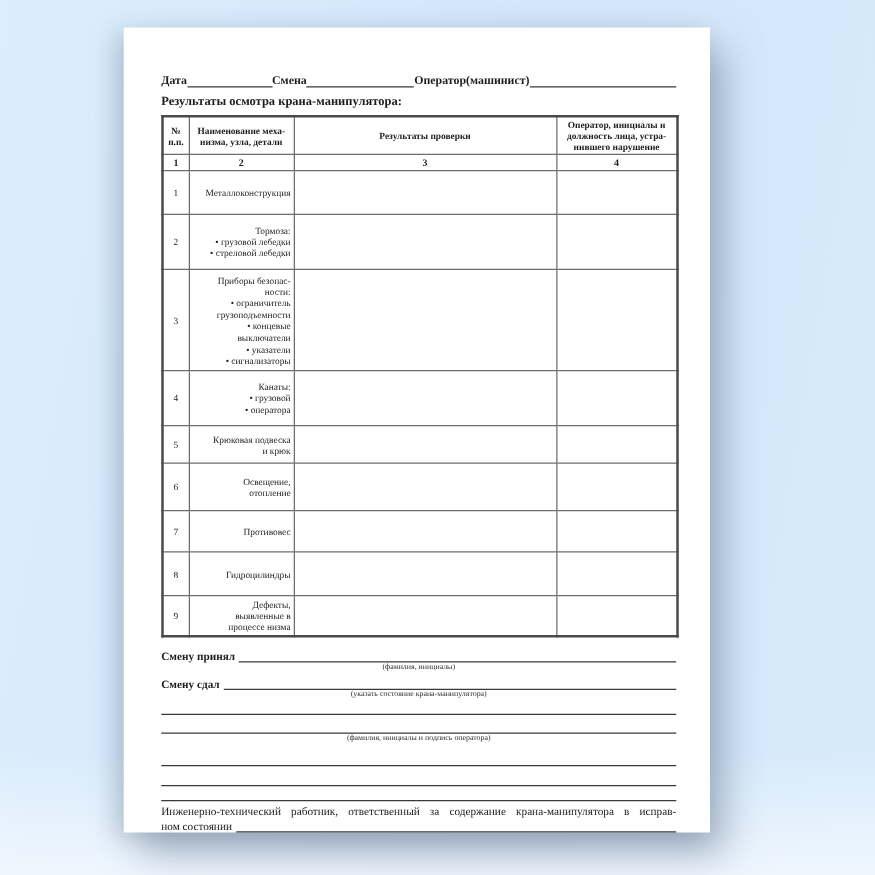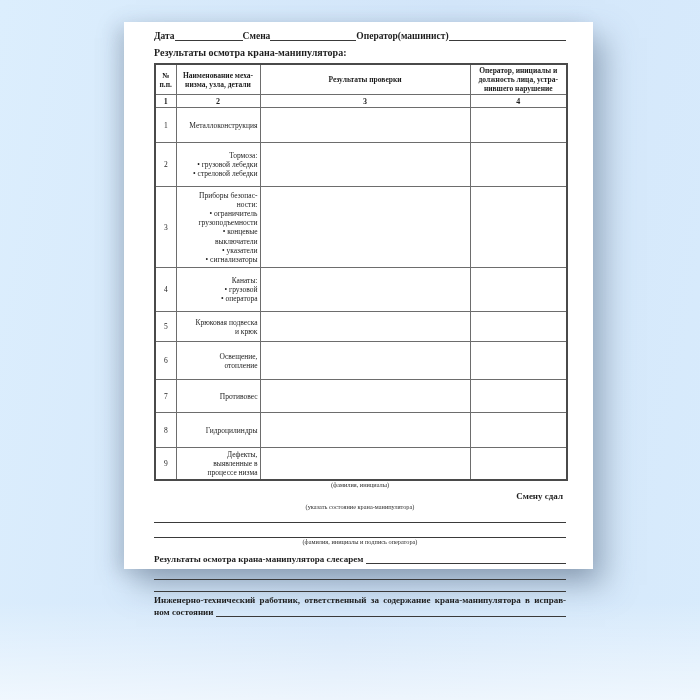--- a/index.html
+++ b/index.html
@@ -13,10 +13,10 @@
     color:#1d1d1d;
   }
   .page {
-    position:absolute; left:124px; top:22px; width:469px; height:547px;
+    position:absolute; left:99px; top:22px; width:469px; height:644px;
     background:#fff;
     box-shadow:12px 16px 28px rgba(96,115,140,.5), -8px 4px 18px rgba(96,115,140,.28);
-    padding:6px 27px 0 30px;
+    padding:35px 27px 0 30px;
   }
   
   .top-line { display:flex; align-items:flex-end; font-weight:bold; font-size:9.5px; height:13px; }

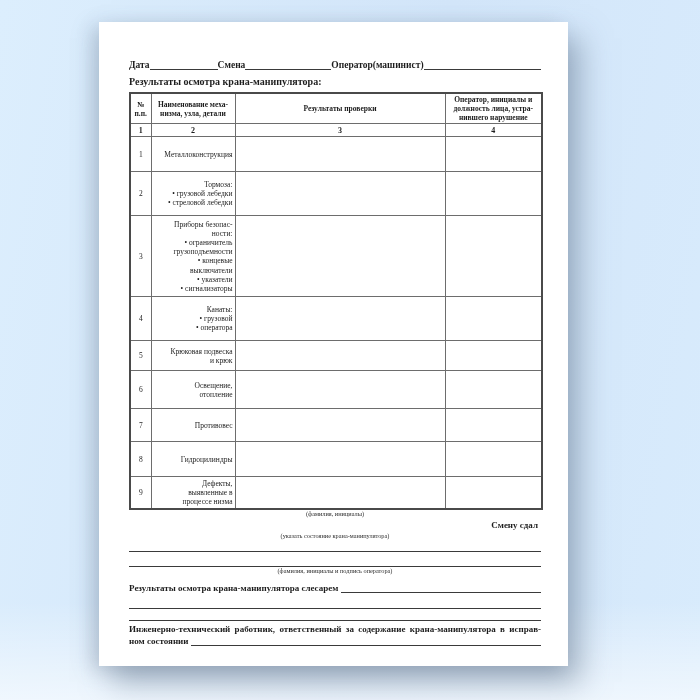--- a/index.html
+++ b/index.html
@@ -162,6 +162,10 @@
     </tbody>
   </table>
 
+  <div class="sig-row mt8">
+    <span class="lbl">Смену принял</span>
+    <span class="fill grow"></span>
+  </div>
   <div class="caption">(фамилия, инициалы)</div>
 
   <div class="sig-row mt2">

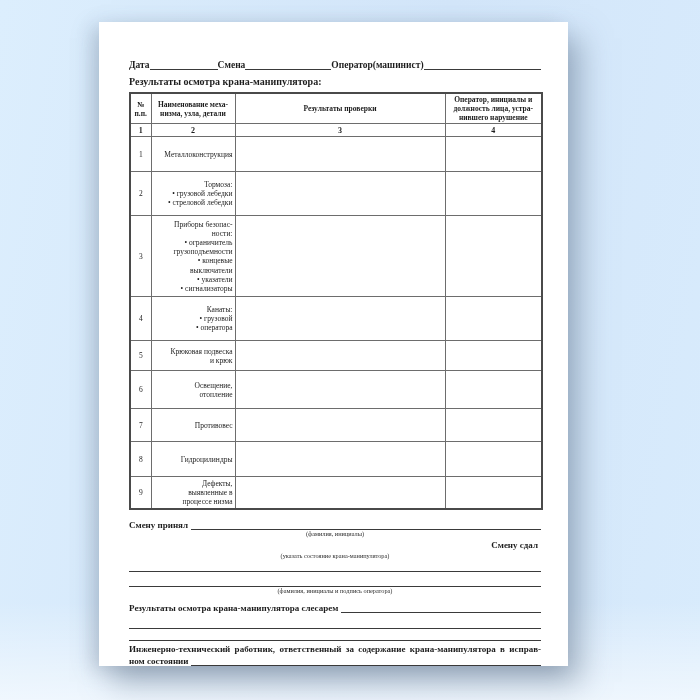--- a/index.html
+++ b/index.html
@@ -45,7 +45,7 @@
   .para .just { text-align:justify; text-align-last:justify; }
   .para .last { display:flex; align-items:center; }
   .para .last .lbl { white-space:nowrap; padding-right:3px; }
-  .mt2{margin-top:2px;flex-direction:column;} .mt6{margin-top:6px;} .mt8{margin-top:8px;} .mt12{margin-top:12px;}
+  .mt2{margin-top:2px;} .mt6{margin-top:6px;} .mt8{margin-top:8px;} .mt12{margin-top:12px;}
   .h4{height:4px;} .h10{height:10px;} .h13{height:13px;}
 </style>
 </head>

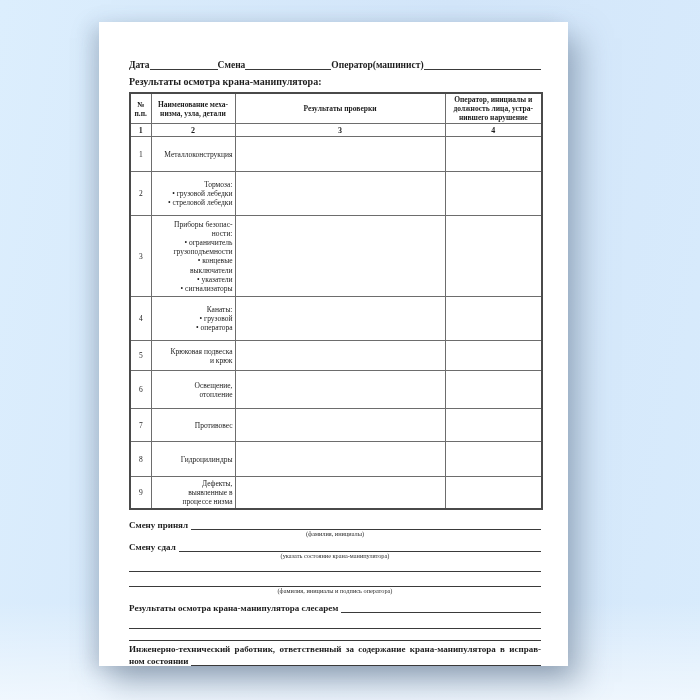--- a/index.html
+++ b/index.html
@@ -179,7 +179,6 @@
   <div class="caption">(фамилия, инициалы и подпись оператора)</div>
 
   <div class="sig-row mt6">
-    <span class="lbl">Результаты осмотра крана-манипулятора слесарем</span>
     <span class="fill grow"></span>
   </div>
 

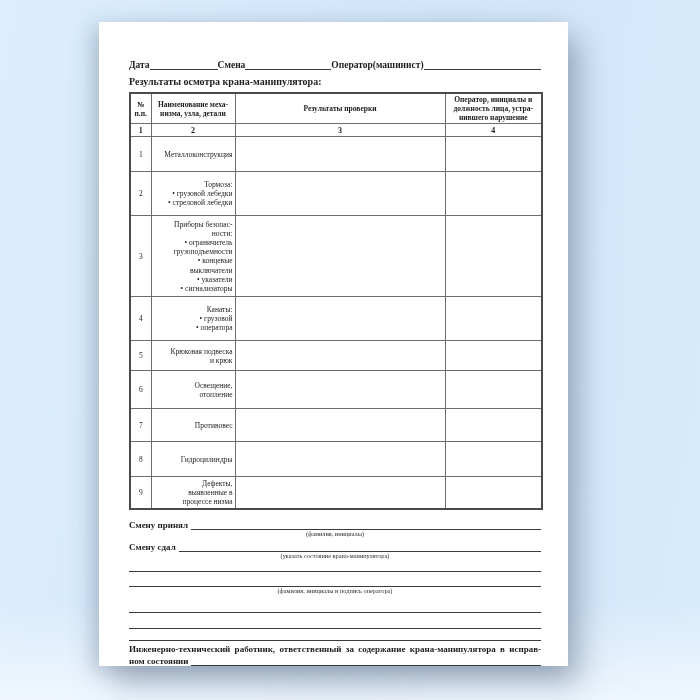--- a/index.html
+++ b/index.html
@@ -41,7 +41,7 @@
   .sig-row .lbl { white-space:nowrap; padding-right:3px; }
   .caption { text-align:center; font-size:6.3px; color:#2e2e2e; height:8px; line-height:8px; }
   .blank { border-bottom:1px solid #3a3a3a; }
-  .para { font-weight:bold; font-size:9px; line-height:12px; margin-top:2px; }
+  .para { font-weight:normal; font-size:9px; line-height:12px; margin-top:2px; }
   .para .just { text-align:justify; text-align-last:justify; }
   .para .last { display:flex; align-items:center; }
   .para .last .lbl { white-space:nowrap; padding-right:3px; }

